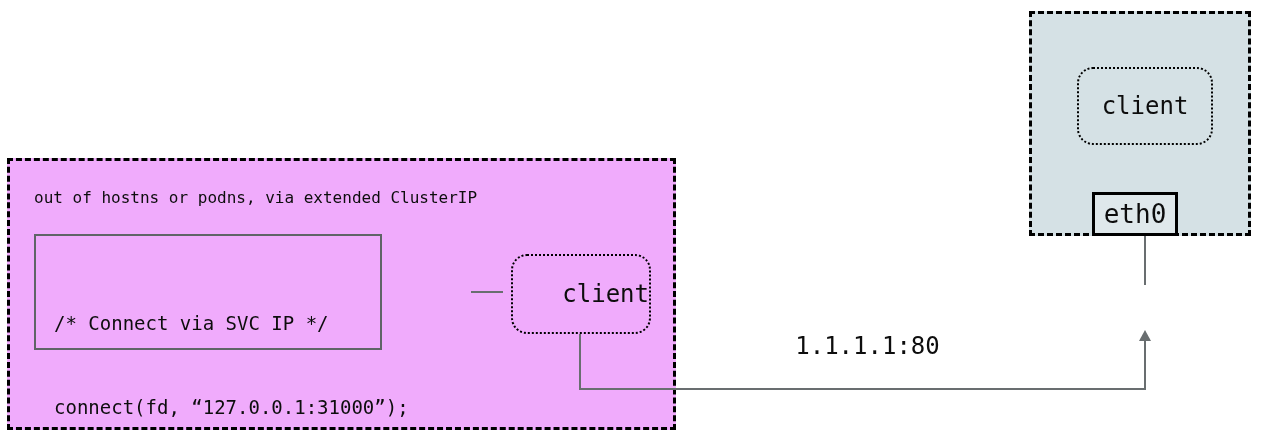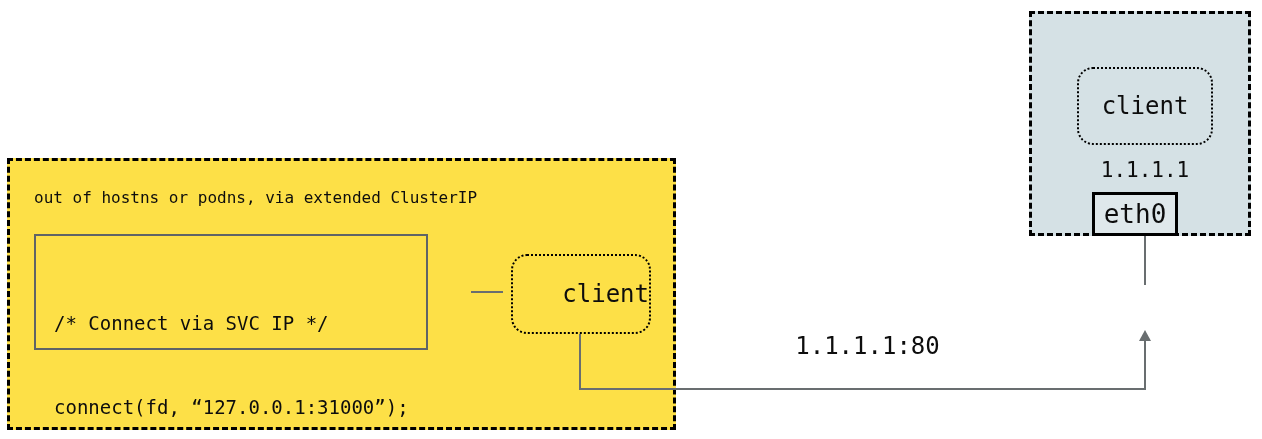--- a/index.html
+++ b/index.html
@@ -132,7 +132,6 @@
     </div>
   </div>
 
-  <div class="pod-ip-label">1.1.1.1</div>
 
   <div class="iface-box eth0-box">
     <span>eth0</span>

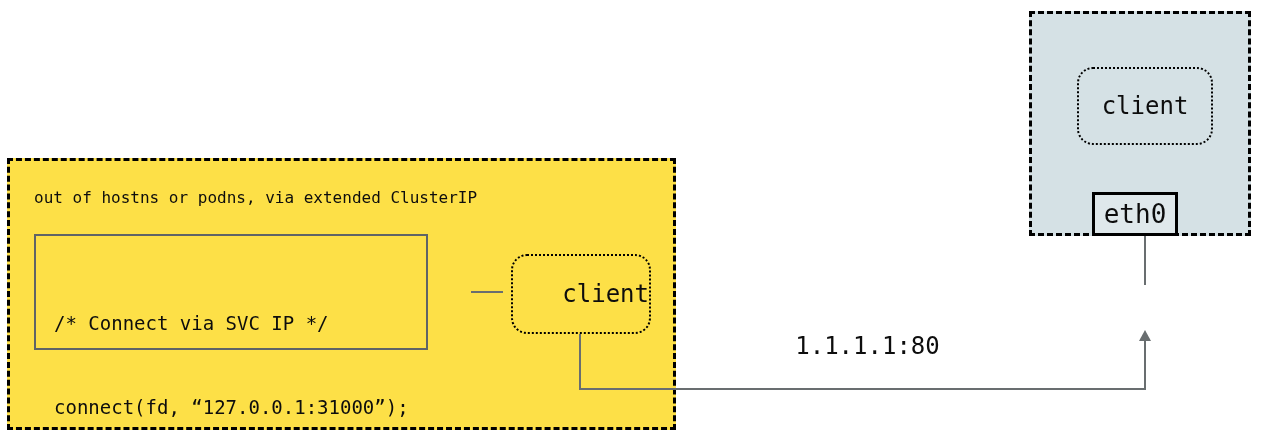--- a/index.html
+++ b/index.html
@@ -22,7 +22,7 @@
     left: 7px; top: 158px;
     width: 669px; height: 272px;
     border: 3px dashed #000;
-    background: #fde047;
+    background: #f0abfc;
   }
   .scenario-title {
     position: absolute;

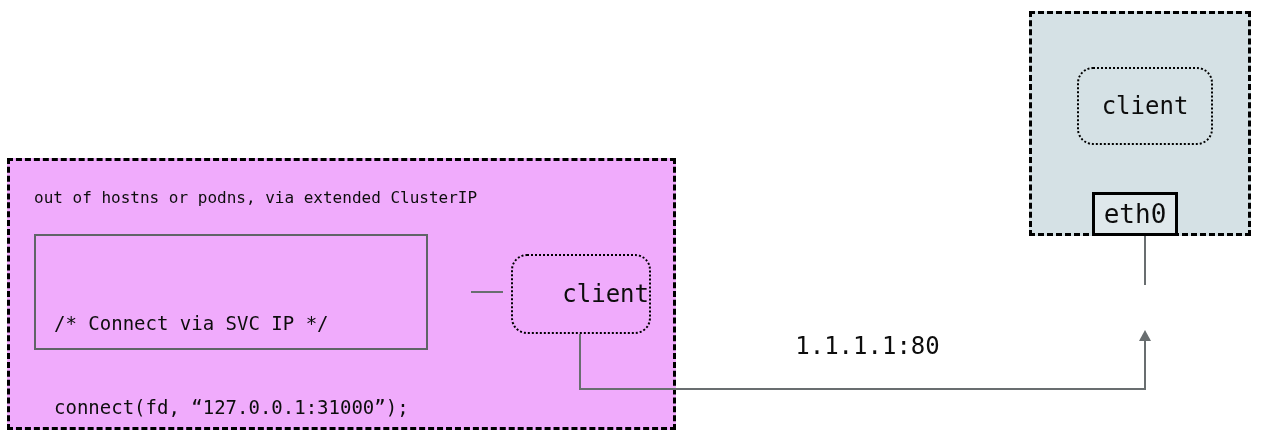--- a/index.html
+++ b/index.html
@@ -33,7 +33,7 @@
   .code-box {
     position: absolute;
     left: 24px; top: 73px;
-    width: 394px; height: 116px;
+    width: 348px; height: 116px;
     border: 2px solid #5f6466;
     padding: 17px 0 0 18px;
     font-size: 19px;

